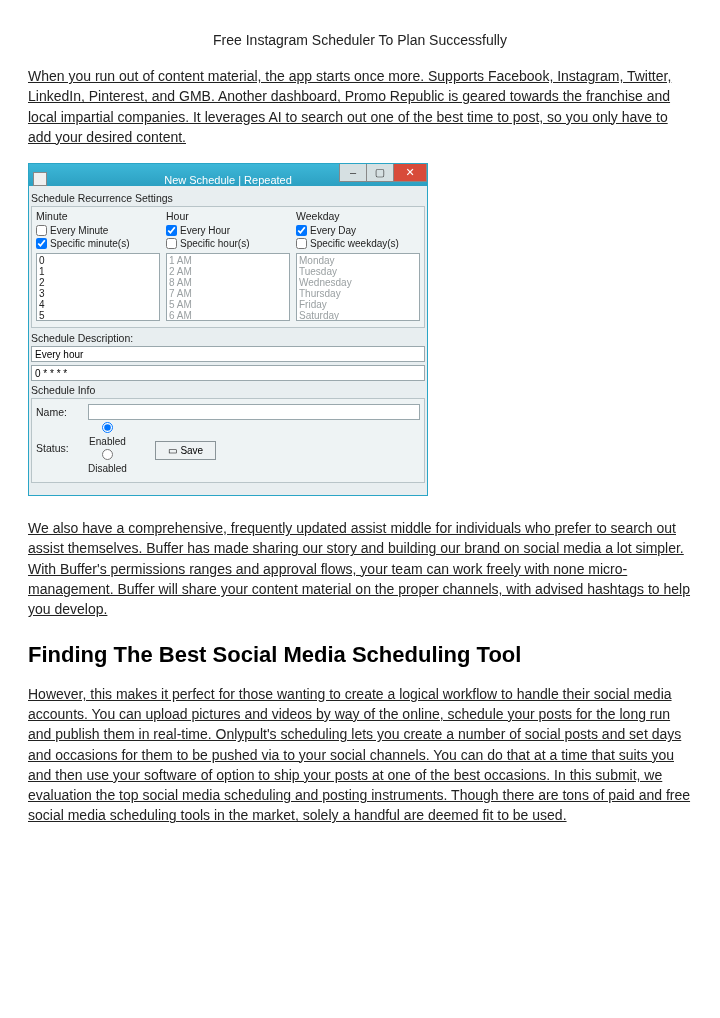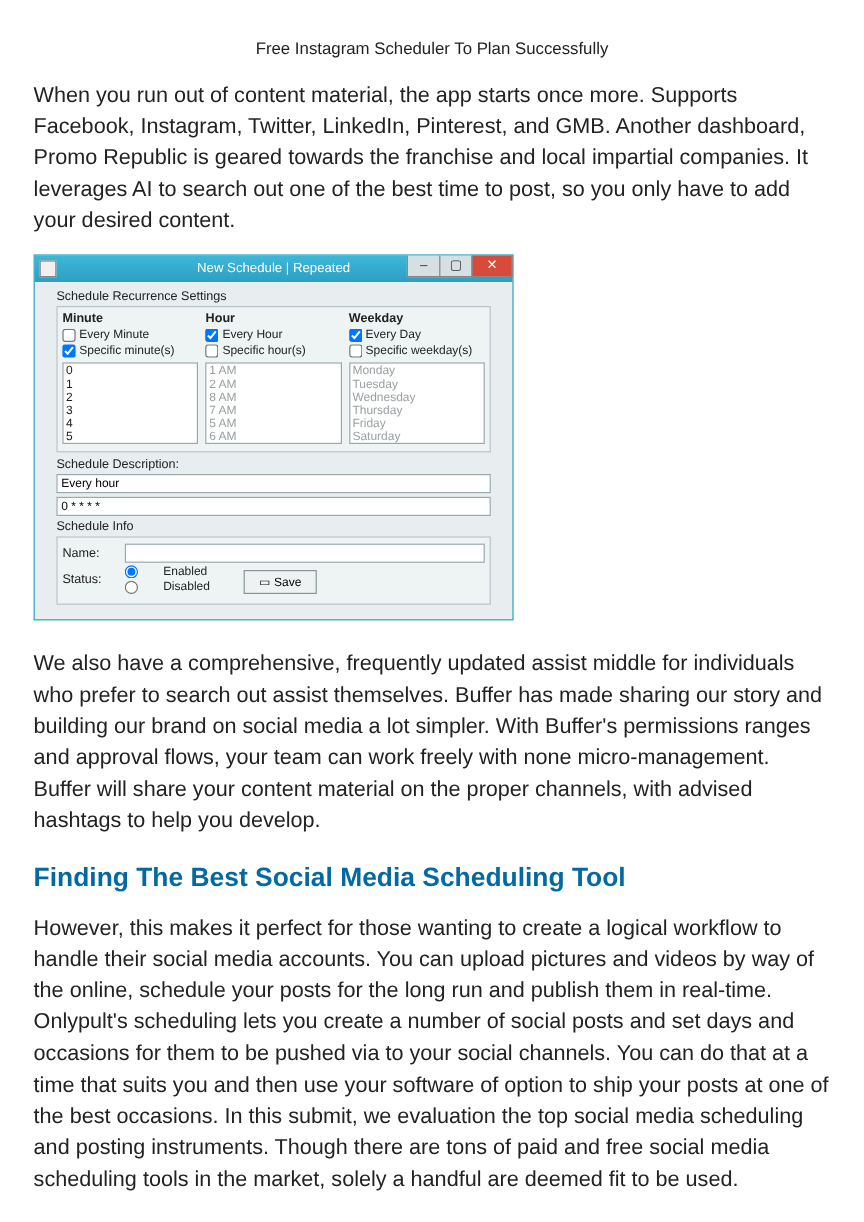--- a/index.html
+++ b/index.html
@@ -11,7 +11,7 @@
     padding: 32px 28px;
   }
   .title { font-size: 14px; font-weight: 400; margin-bottom: 18px; text-align: center; }
-  .para { font-size: 18px; line-height: 1.45; margin-bottom: 16px; }
+  .para { font-size: 14px; line-height: 1.45; margin-bottom: 16px; text-decoration: underline; }
   h2.heading { font-size: 22px; font-weight: 700; margin: 22px 0 16px; color: #0369a1; }
 
   

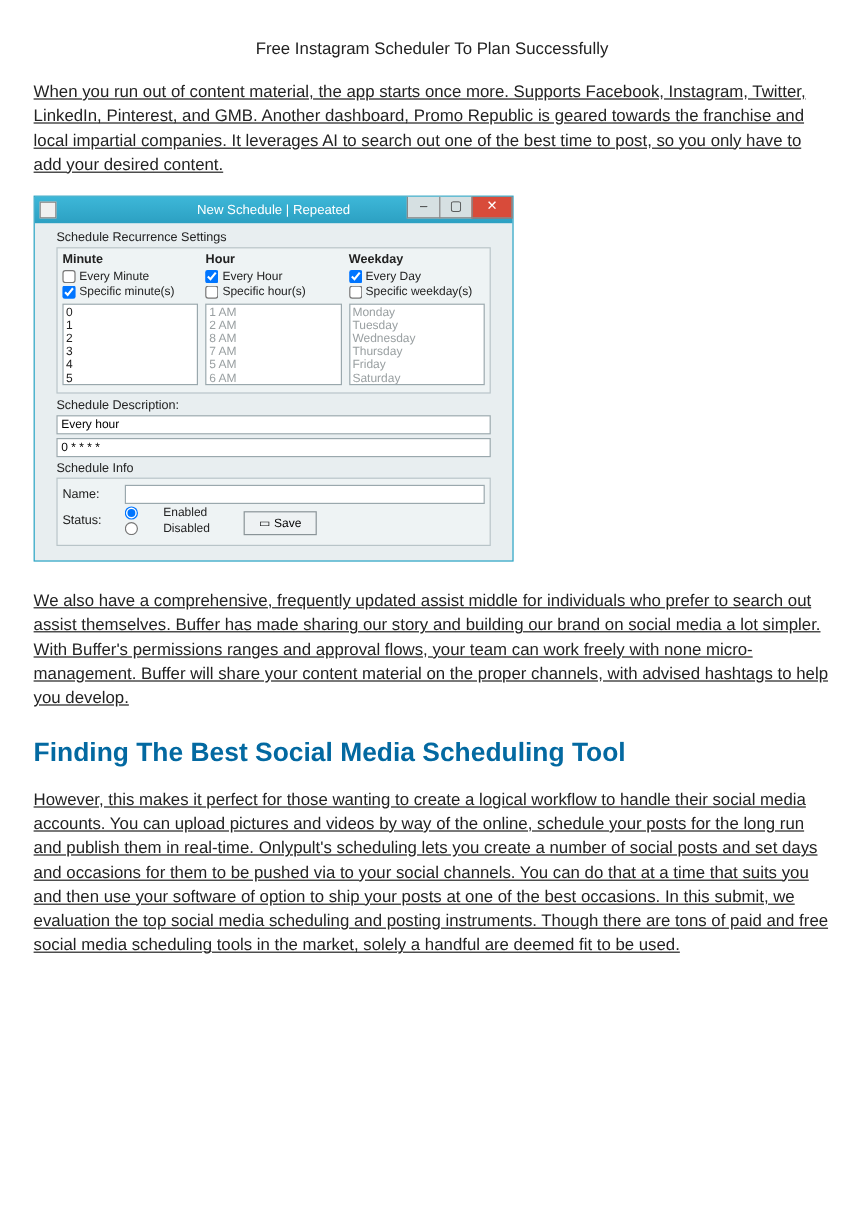--- a/index.html
+++ b/index.html
@@ -26,7 +26,7 @@
     height: 22px;
     background: linear-gradient(#3db7d8, #2ca0c2);
     display: flex;
-    align-items: center;
+    align-items: flex-end;
     position: relative;
     color: #fff;
     font-size: 11px;

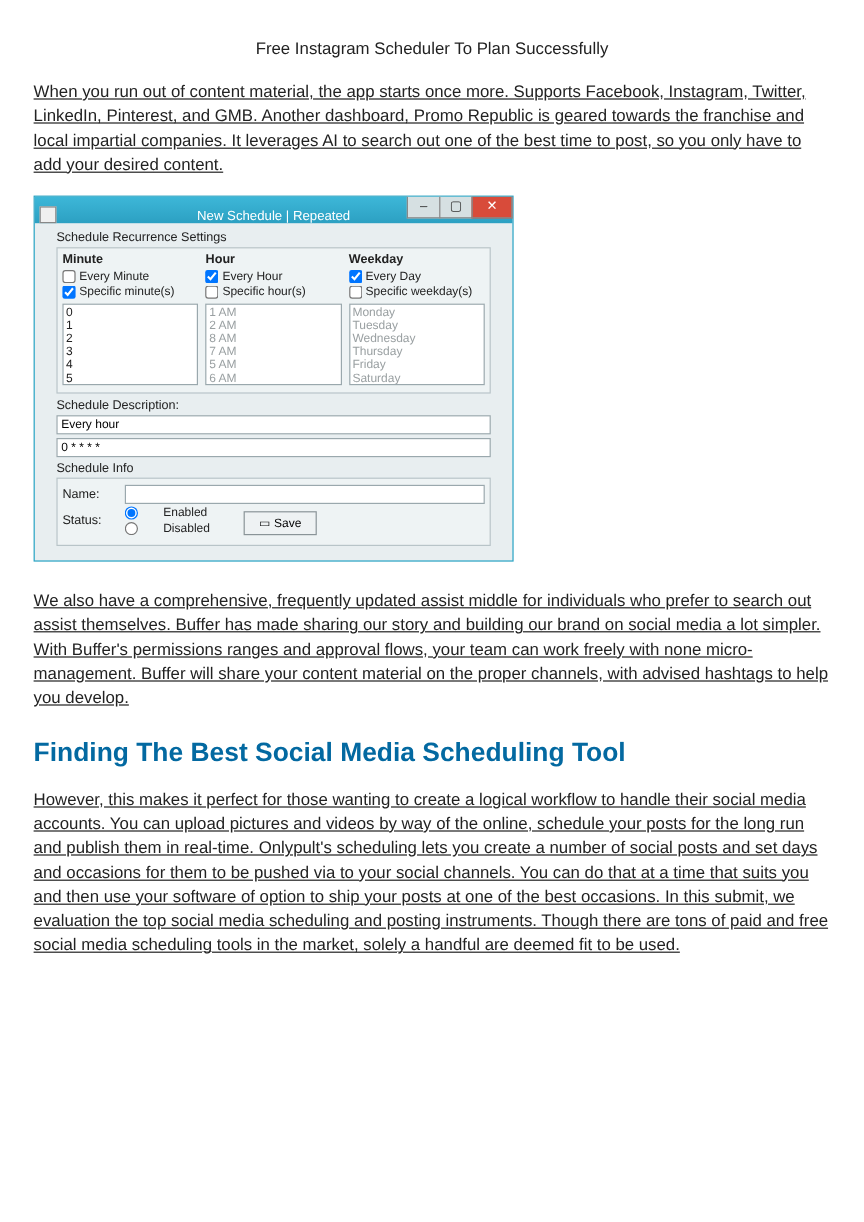--- a/index.html
+++ b/index.html
@@ -62,7 +62,7 @@
     margin-left: -1px;
   }
   .dlg-btn.close { background: #d84b3a; color: #fff; width: 34px; }
-  .dlg-body { padding: 4px 18px 8px; font-size: 10.5px; color: #222; }
+  .dlg-body { padding: 4px 2px 8px; font-size: 10.5px; color: #222; }
   .section-label { font-size: 10.5px; margin: 2px 0 2px 0; }
   .groupbox {
     border: 1px solid #b8c4c8;

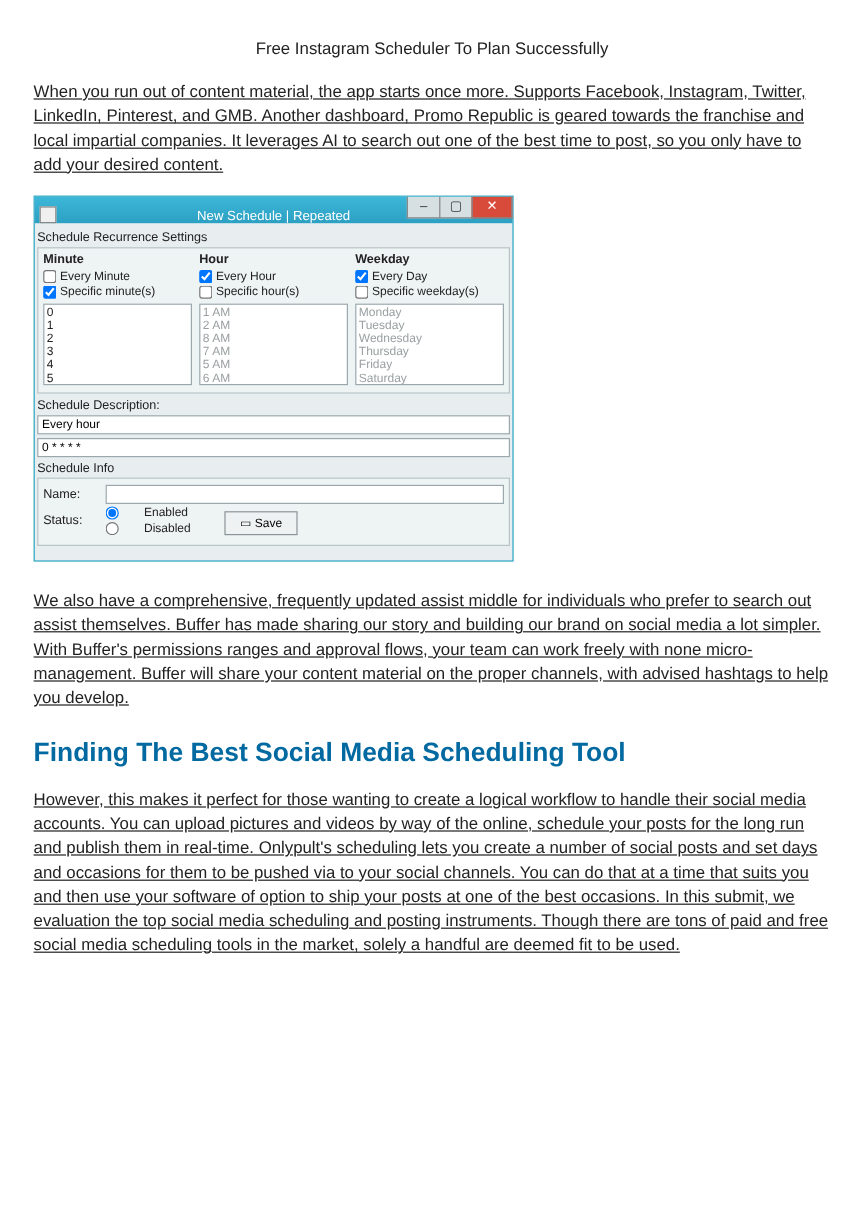--- a/index.html
+++ b/index.html
@@ -72,7 +72,7 @@
   }
   .cols { display: flex; gap: 6px; }
   .col { flex: 1; display: flex; flex-direction: column; gap: 2px; }
-  .col-h { font-size: 10.5px; font-weight: 700; margin-bottom: 1px; }
+  .col-h { font-size: 10.5px; font-weight: 400; margin-bottom: 1px; }
   .chk { display: flex; align-items: flex-start; gap: 3px; font-size: 10px; }
   .chk input { width: 11px; height: 11px; }
   .listbox {

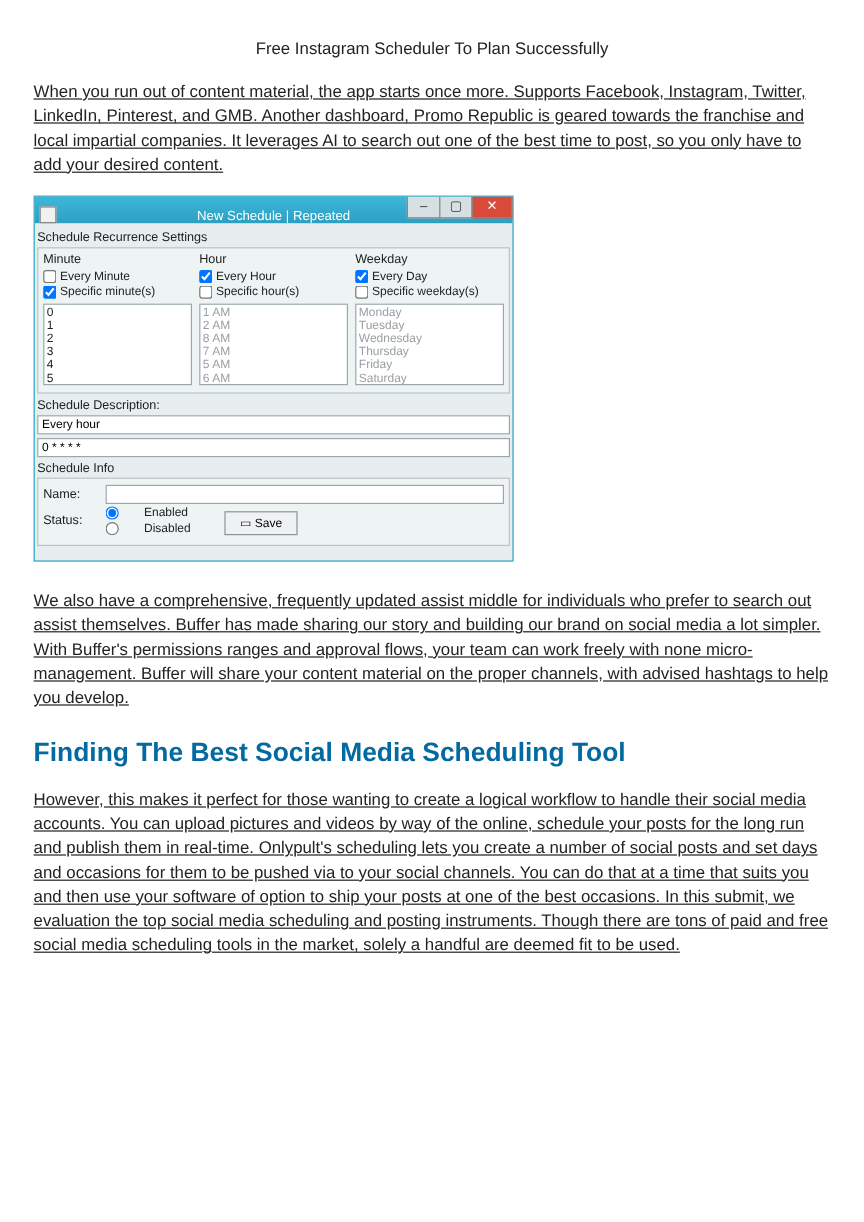--- a/index.html
+++ b/index.html
@@ -106,7 +106,7 @@
     padding: 0 3px;
     margin-bottom: 3px;
   }
-  .radio { display: flex; align-items: center; gap: 21px; font-size: 10px; }
+  .radio { display: flex; align-items: center; gap: 3px; font-size: 10px; flex-direction: column; }
   .radio input { width: 11px; height: 11px; }
   .savebtn {
     border: 1px solid #8a9498;

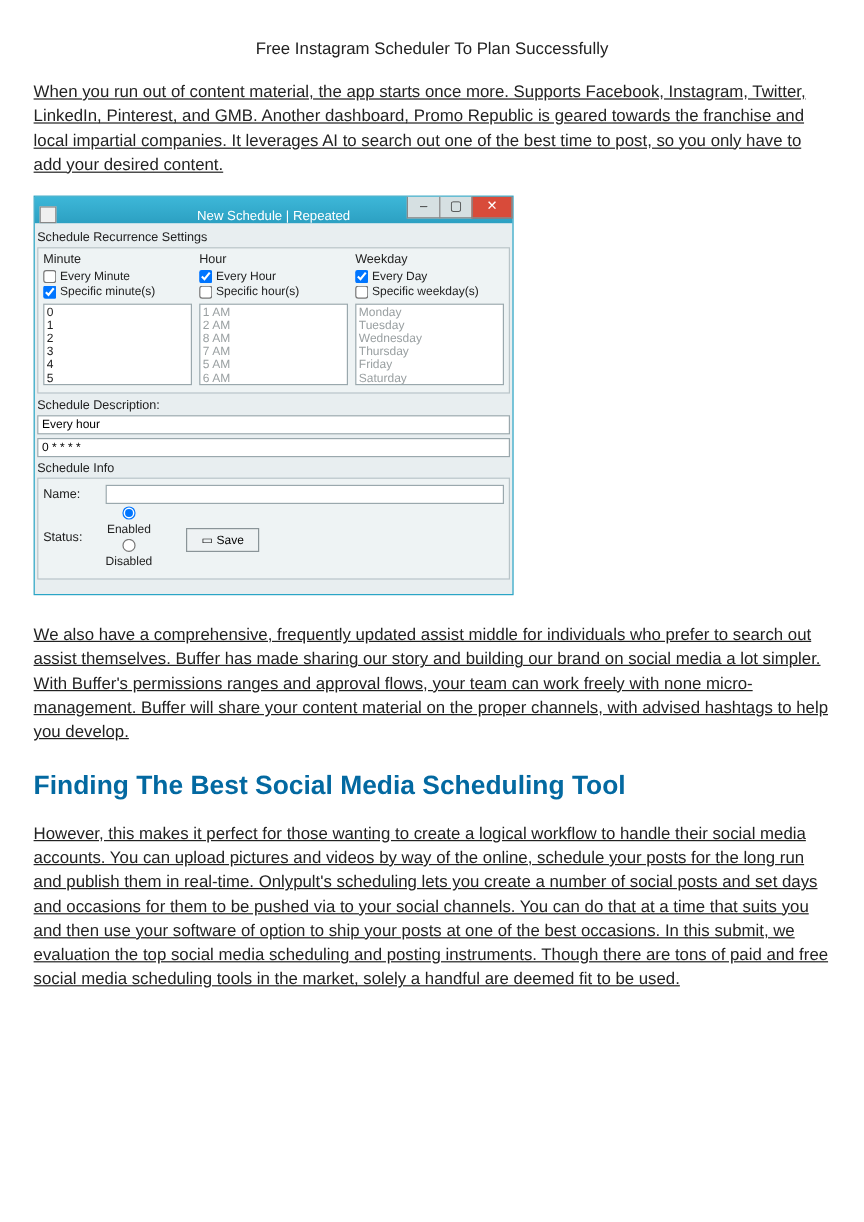--- a/index.html
+++ b/index.html
@@ -12,7 +12,7 @@
   }
   .title { font-size: 14px; font-weight: 400; margin-bottom: 18px; text-align: center; }
   .para { font-size: 14px; line-height: 1.45; margin-bottom: 16px; text-decoration: underline; }
-  h2.heading { font-size: 22px; font-weight: 700; margin: 22px 0 16px; color: #0369a1; }
+  h2.heading { font-size: 22px; font-weight: 700; margin: 22px 0 16px; color: #000000; }
 
   
   .dialog {

